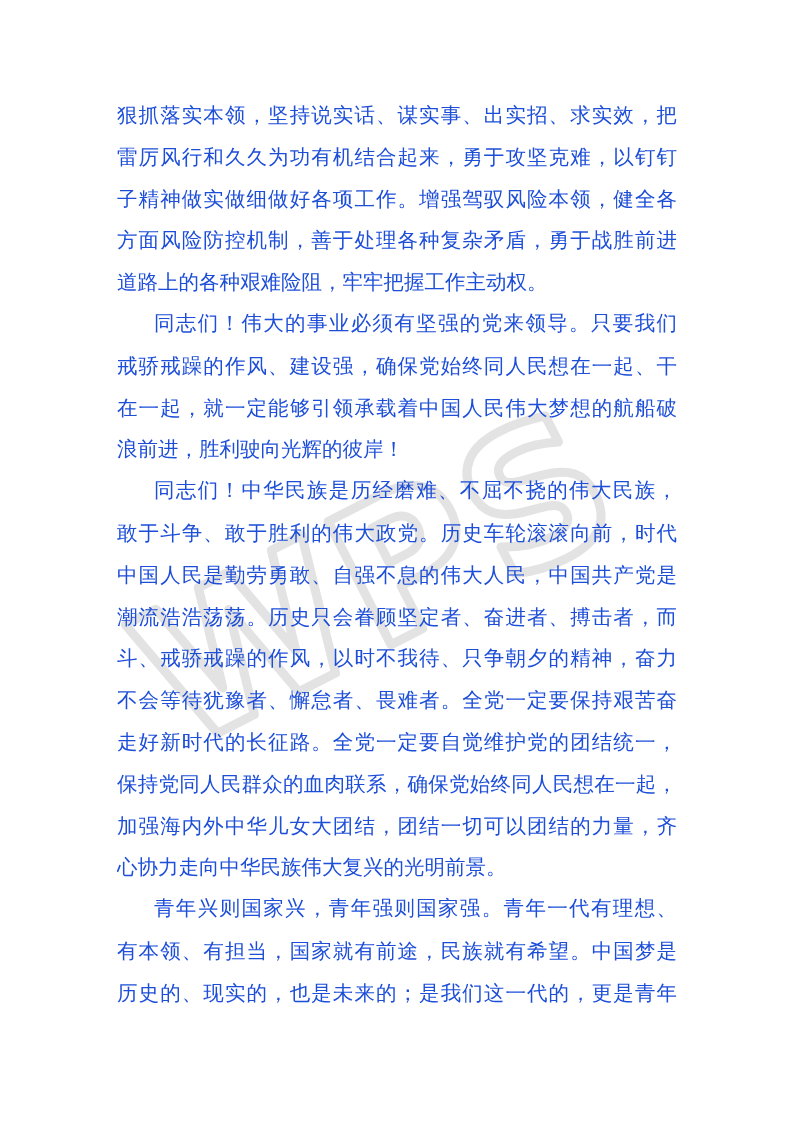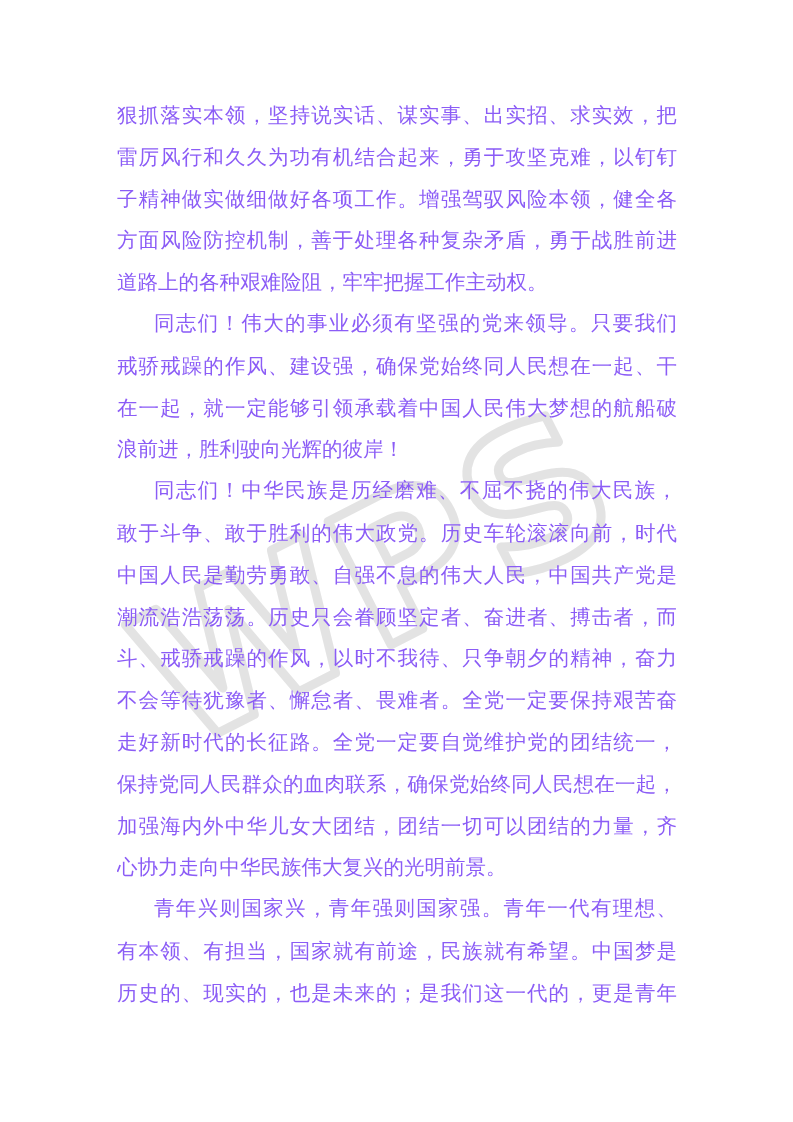--- a/index.html
+++ b/index.html
@@ -60,7 +60,7 @@
     </g>
   </svg>
 
-  <div class="text-block" style="color: #8b5cf6;">
+  <div class="text-block" style="color: #1d4ed8;">
       <div class="line">狠抓落实本领，坚持说实话、谋实事、出实招、求实效，把</div>
       <div class="line">雷厉风行和久久为功有机结合起来，勇于攻坚克难，以钉钉</div>
       <div class="line">子精神做实做细做好各项工作。增强驾驭风险本领，健全各</div>

